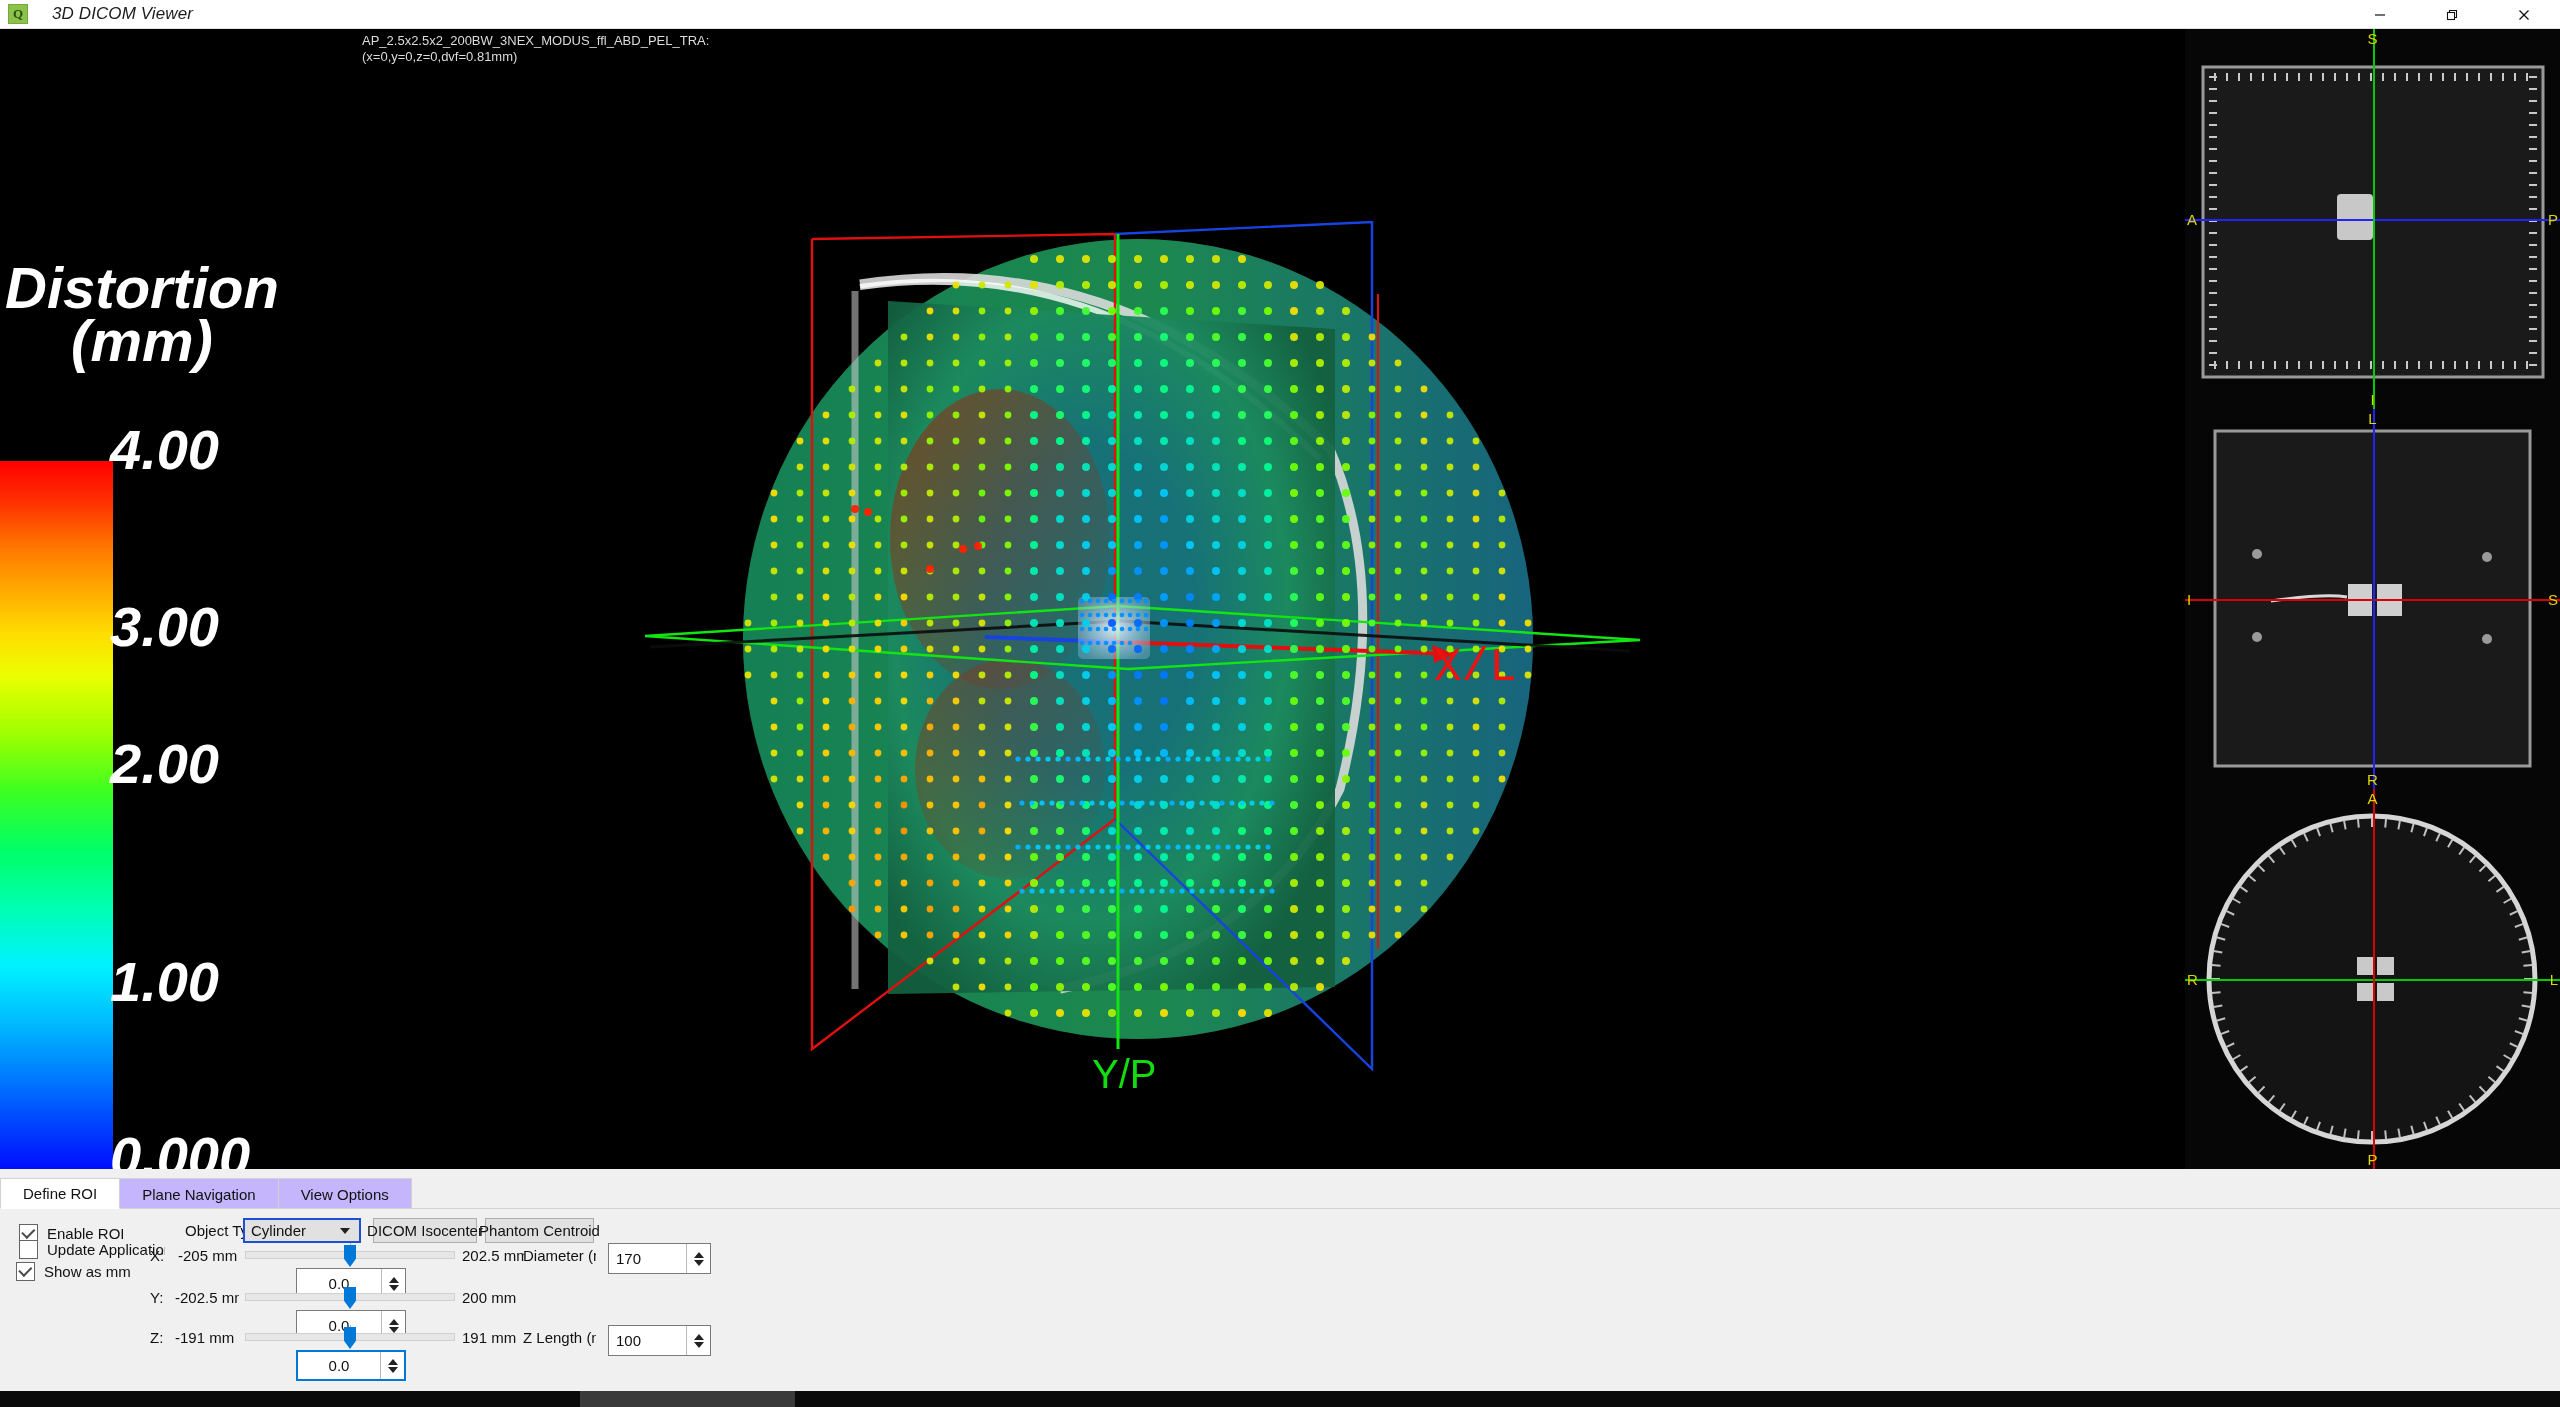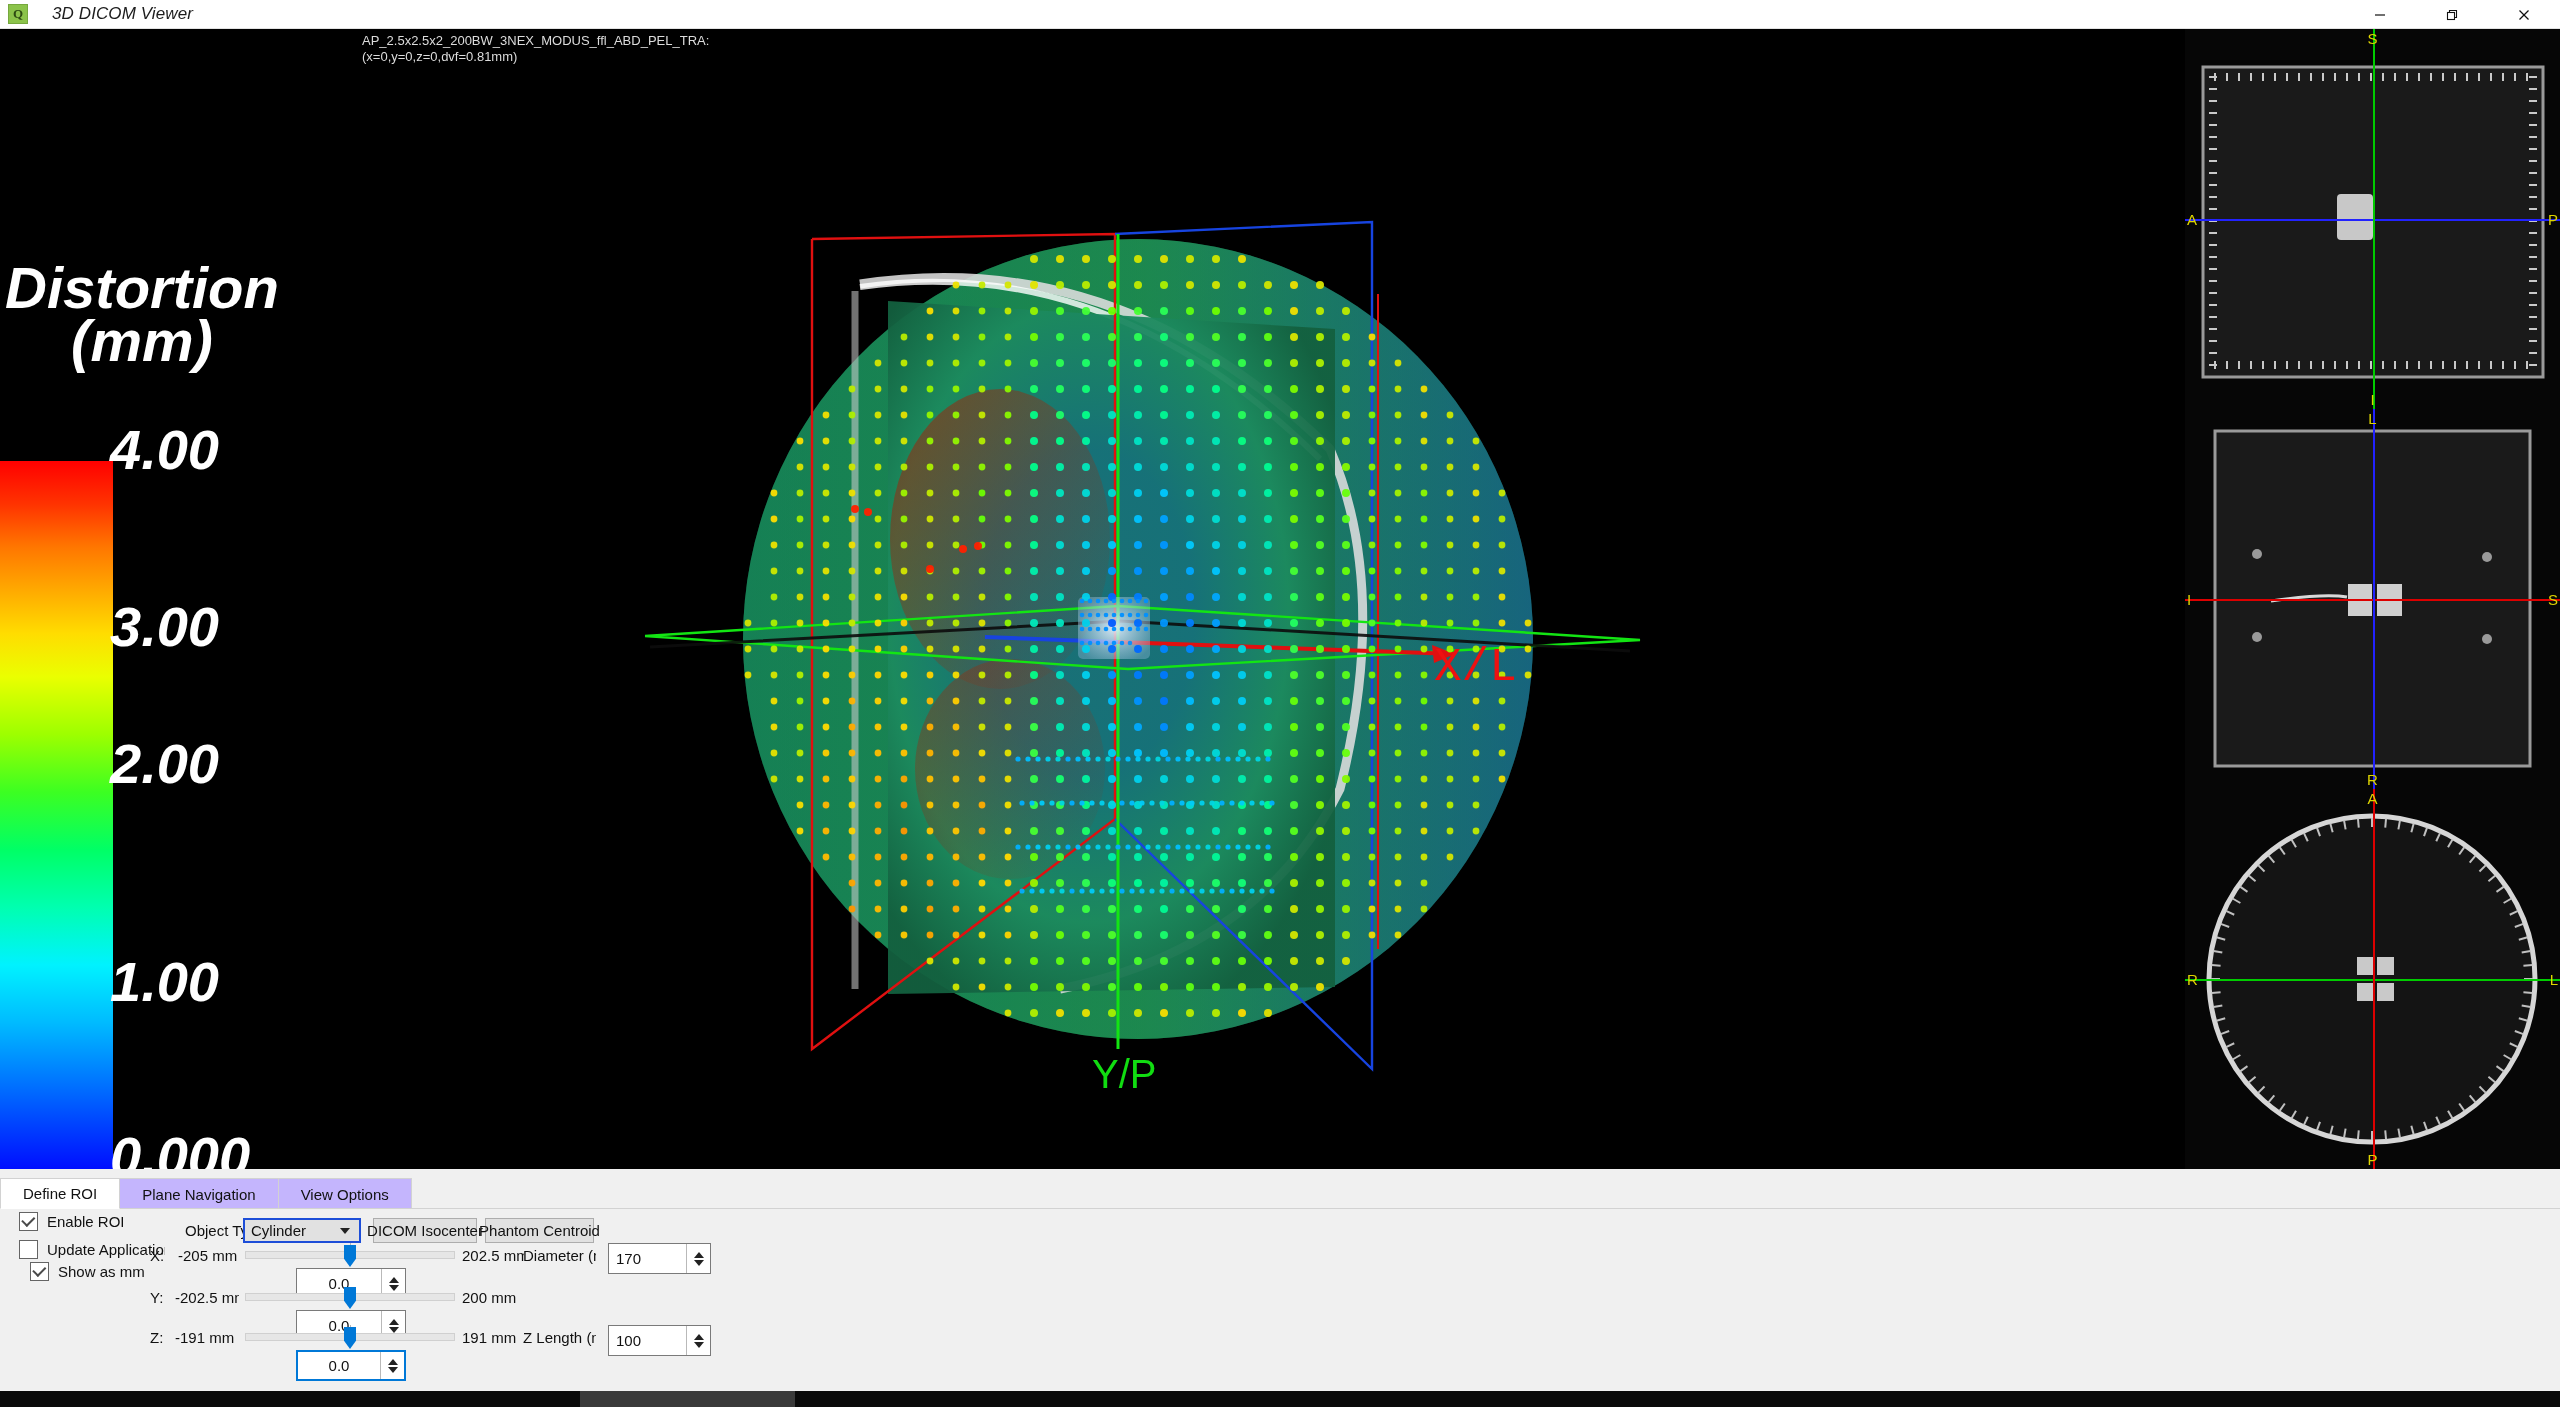--- a/index.html
+++ b/index.html
@@ -1376,7 +1376,7 @@
 
   <div id="panel">
 
-    <div class="chk-row" style="left:19px; top:3px;align-items:center;">
+    <div class="chk-row" style="left:19px; top:15px;align-items:center;">
       <div class="chk on"></div>
       <div class="chk-label">Enable ROI</div>
     </div>

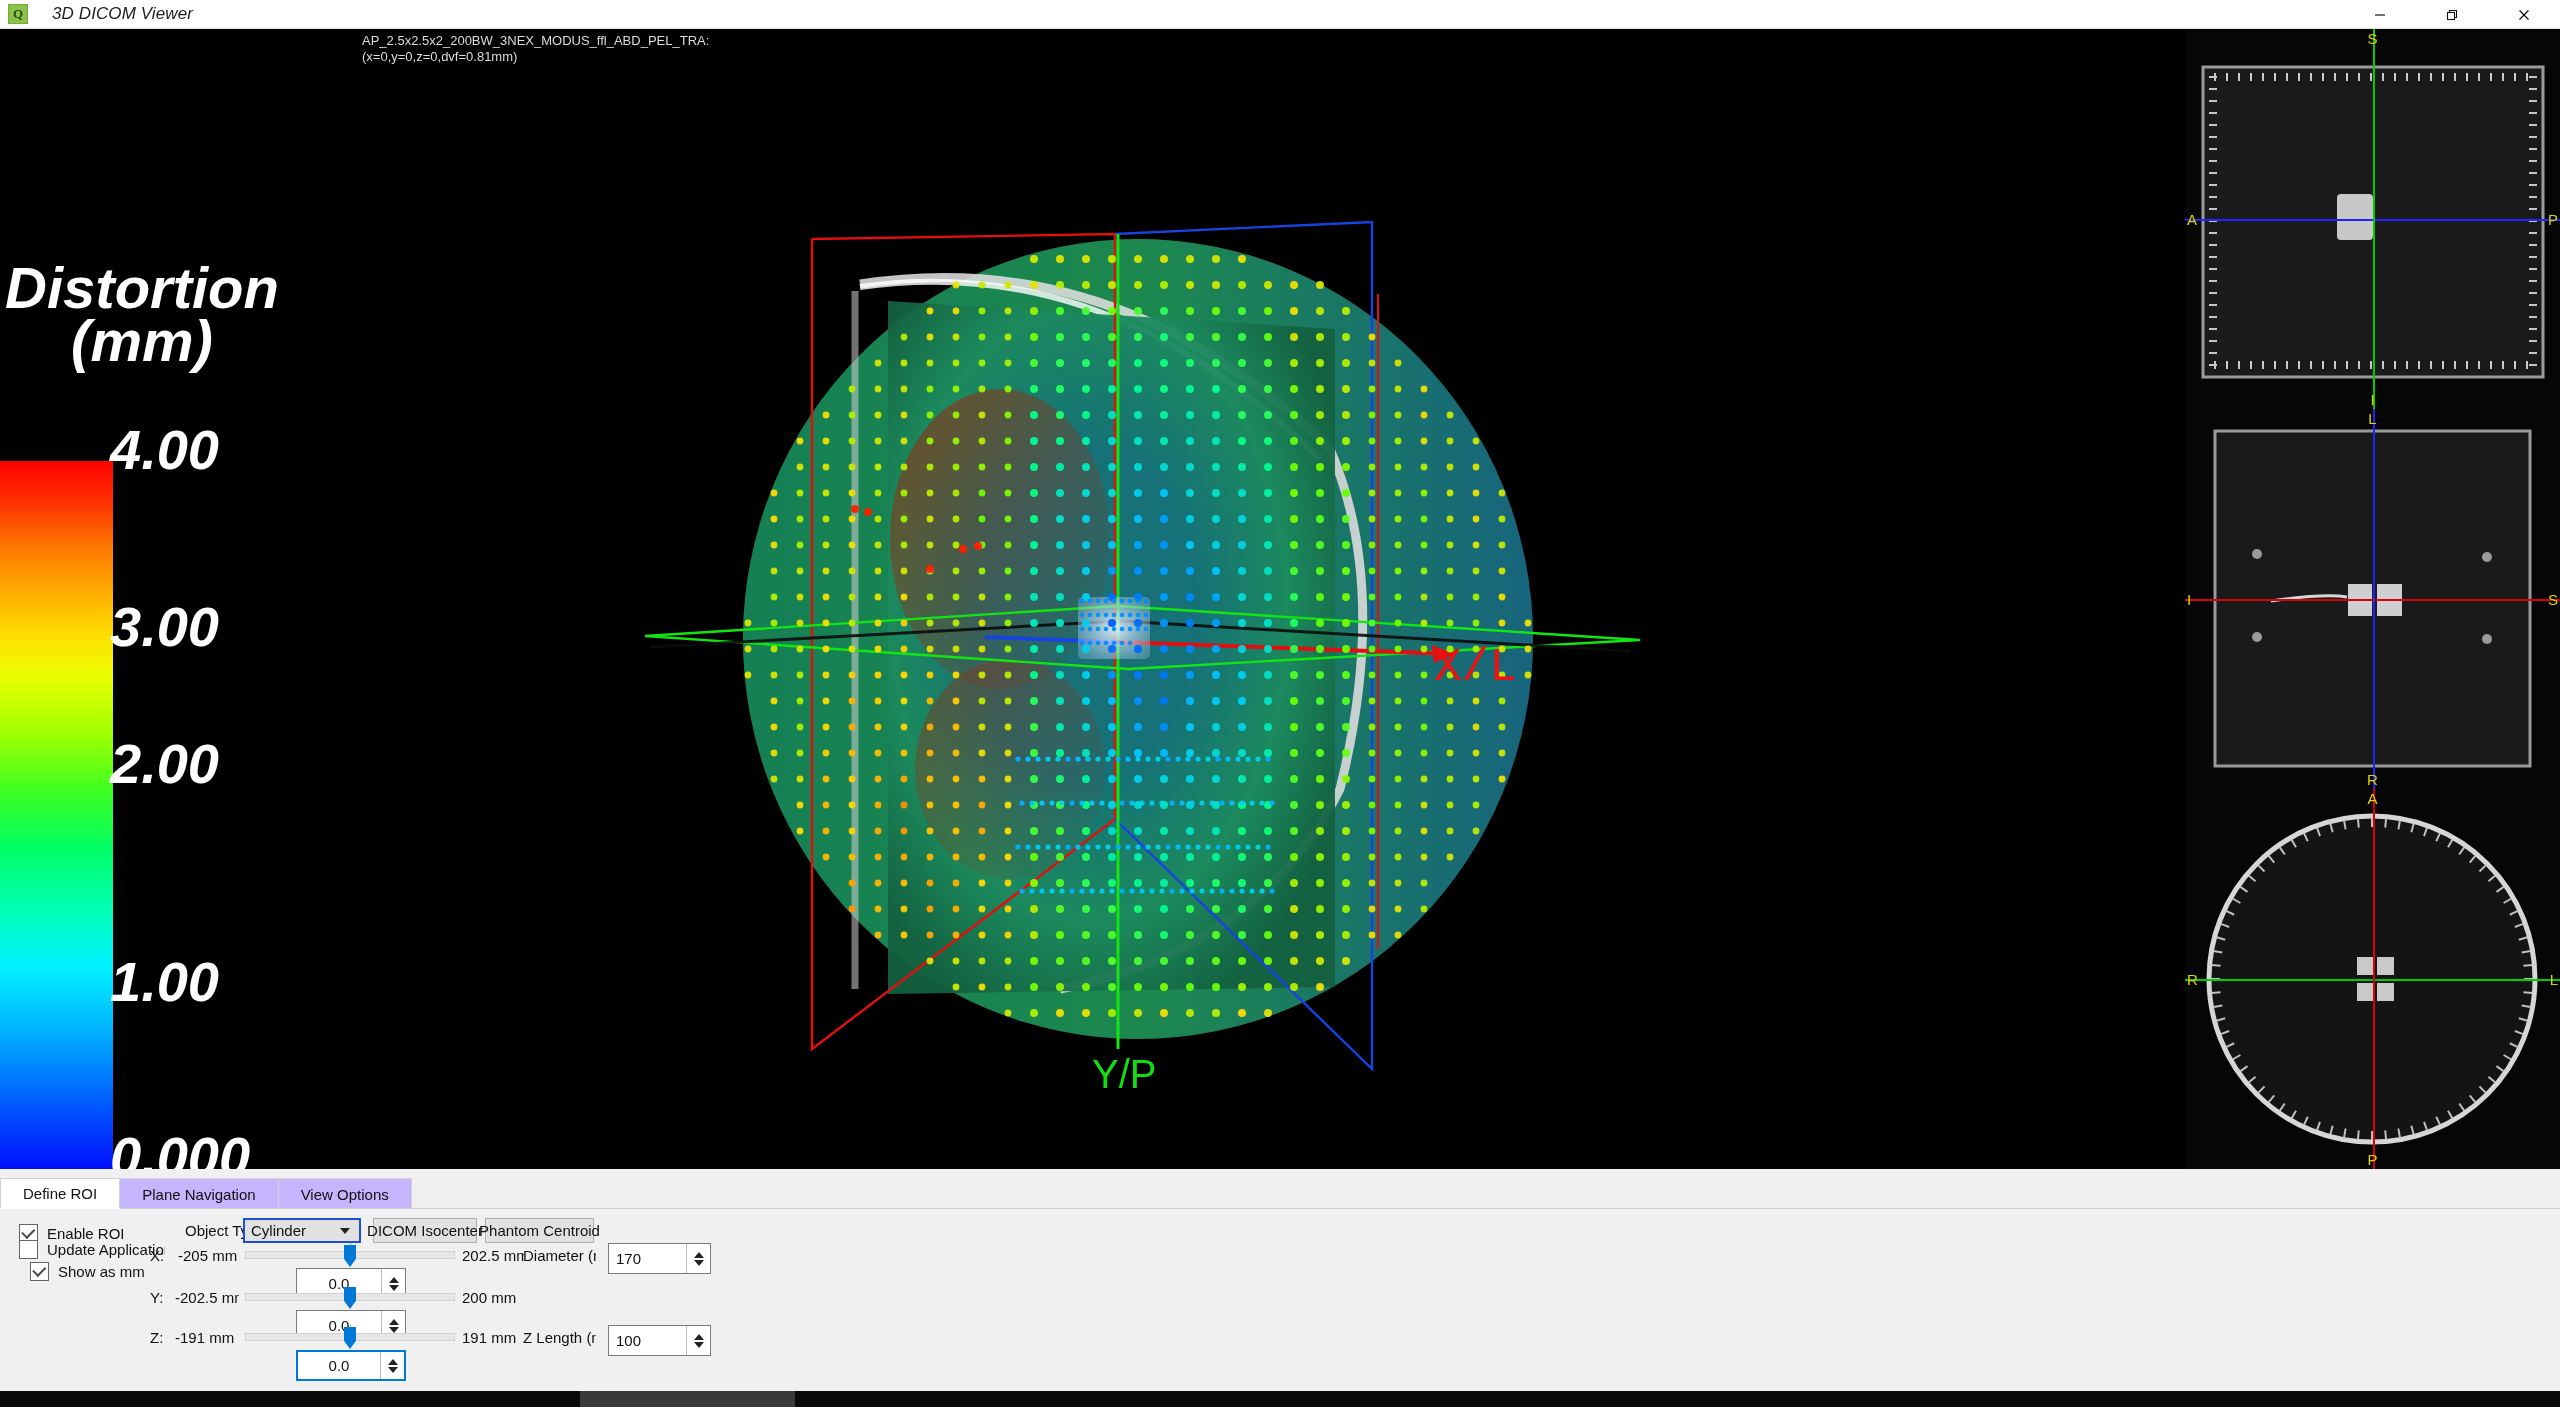--- a/index.html
+++ b/index.html
@@ -1384,7 +1384,7 @@
       <div class="chk"></div>
       <div class="chk-label">Update Application</div>
     </div>
-    <div class="chk-row" style="left:30px; top:53px;">
+    <div class="chk-row" style="left:16px; top:53px;">
       <div class="chk on"></div>
       <div class="chk-label">Show as mm</div>
     </div>

